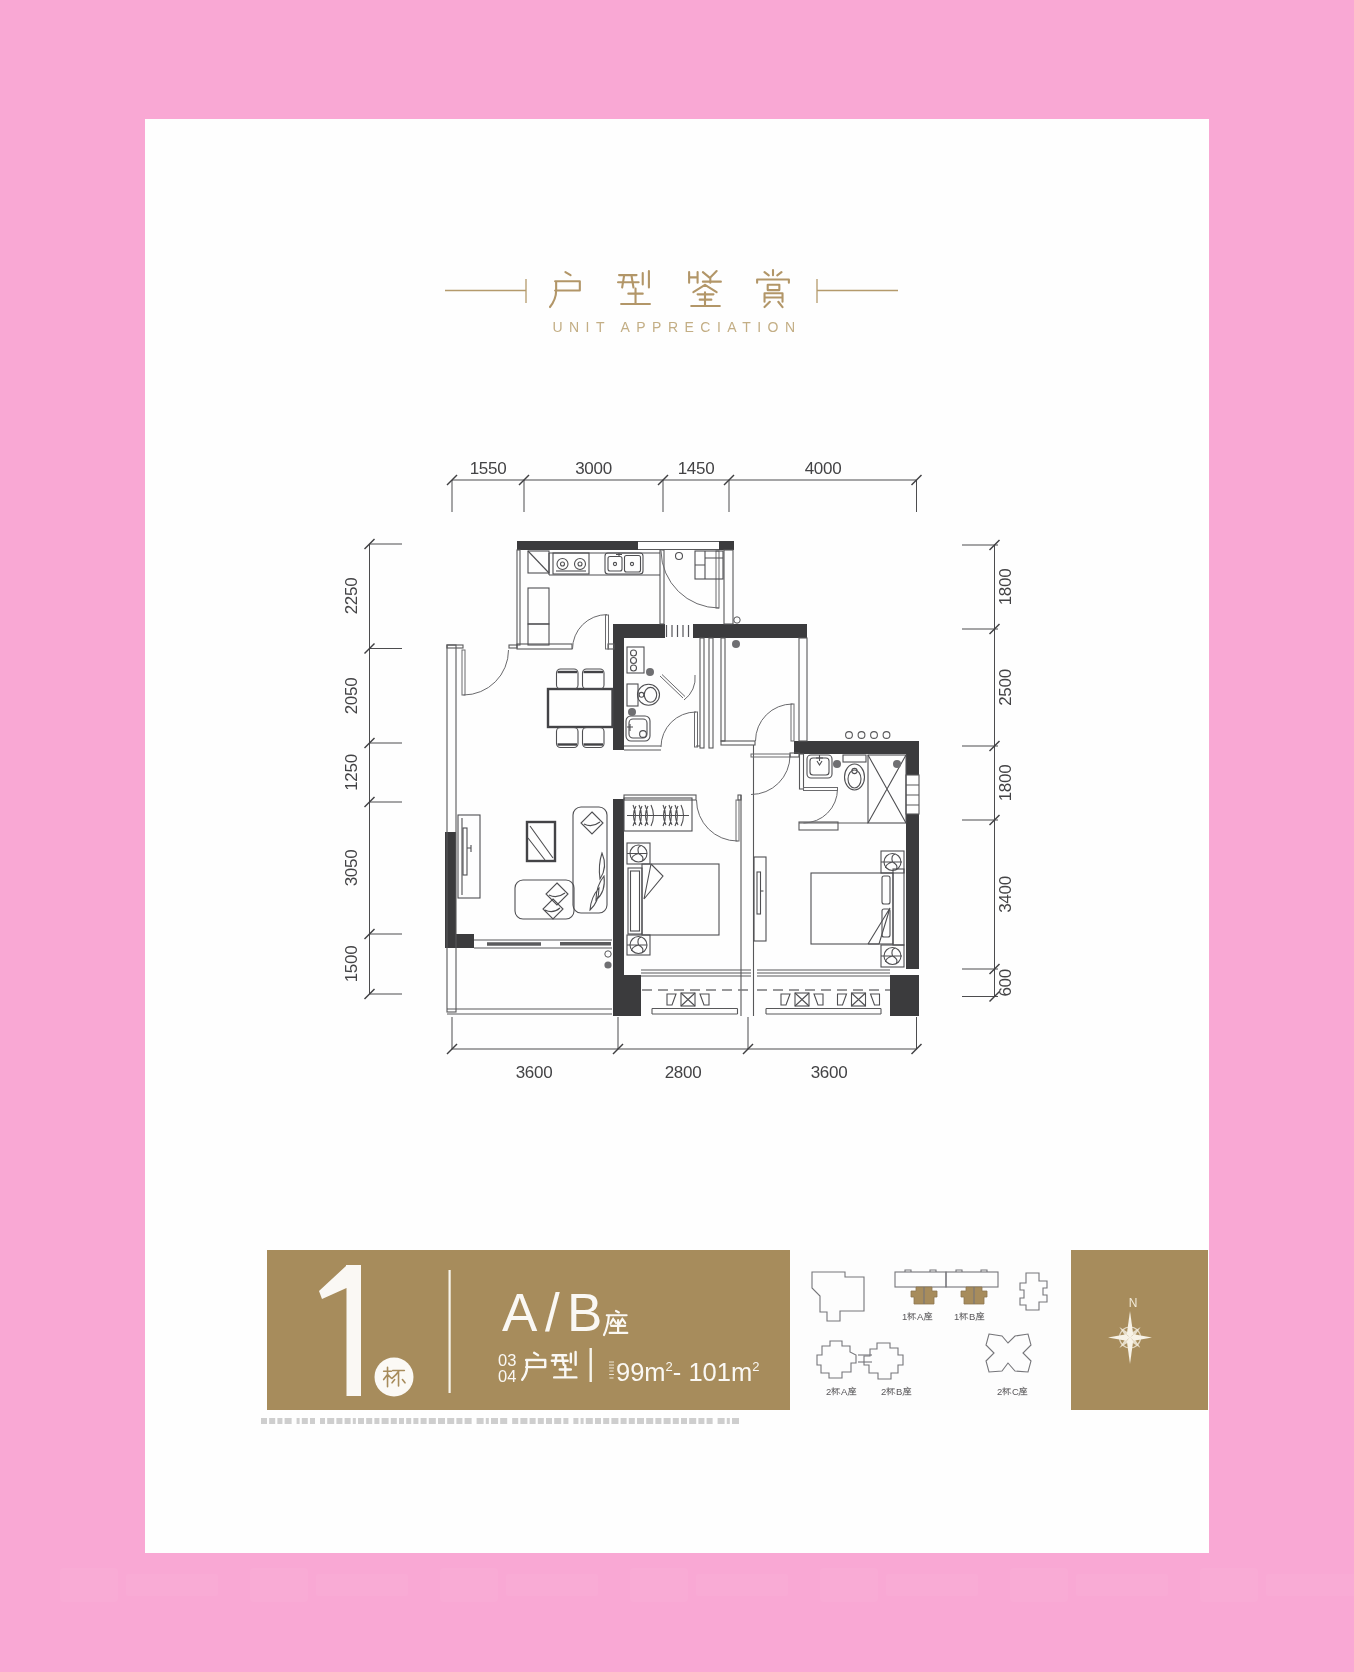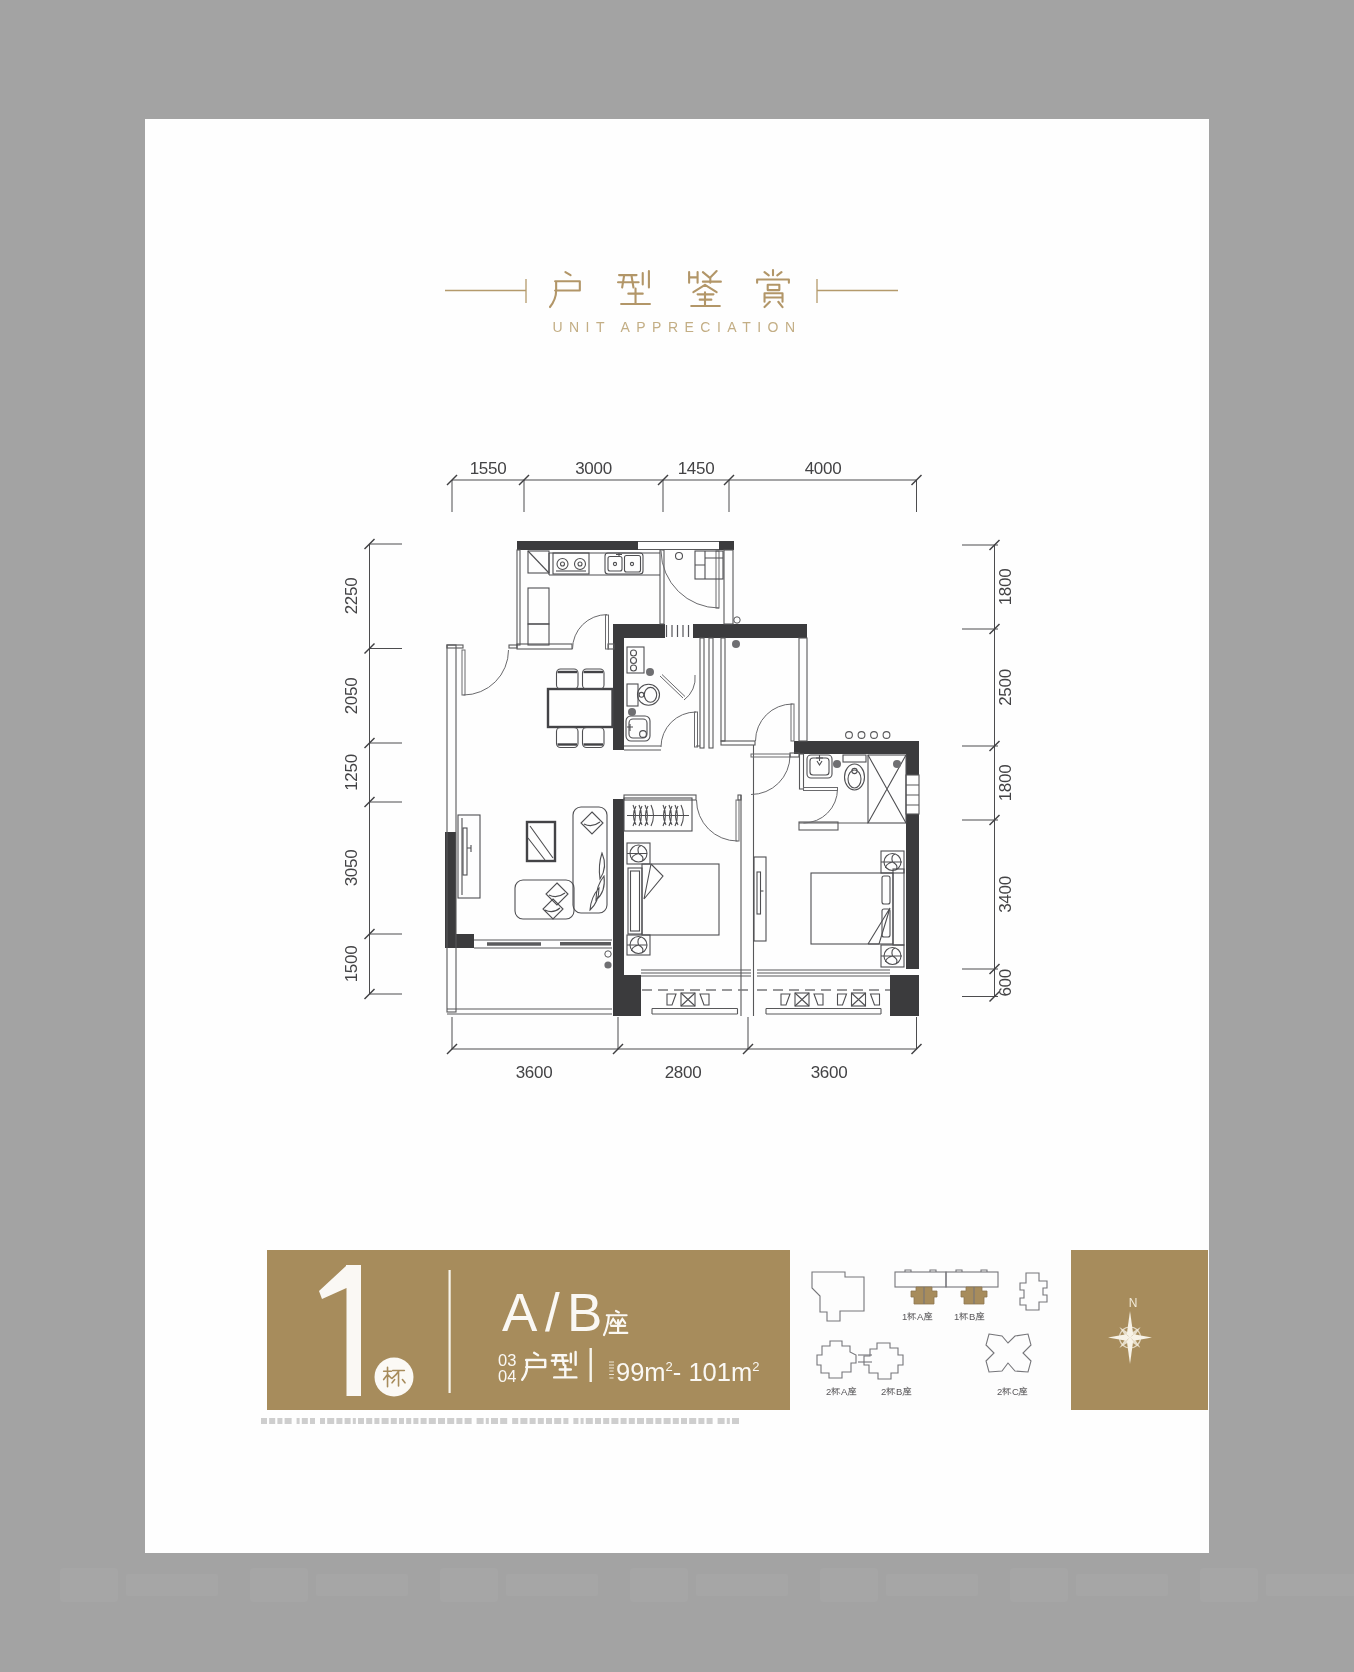--- a/index.html
+++ b/index.html
@@ -1,7 +1,7 @@
 <!DOCTYPE html>
 <html><head><meta charset="utf-8"><style>
 html,body{margin:0;padding:0;background:#c9caca}
-#pg{position:relative;width:1354px;height:1672px;background:#a3a3a3;font-family:"Liberation Sans",sans-serif}
+#pg{position:relative;width:1354px;height:1672px;background:#f9a8d4;font-family:"Liberation Sans",sans-serif}
 </style></head><body>
 <div id="pg">
 <svg width="1354" height="1672" viewBox="0 0 1354 1672">

